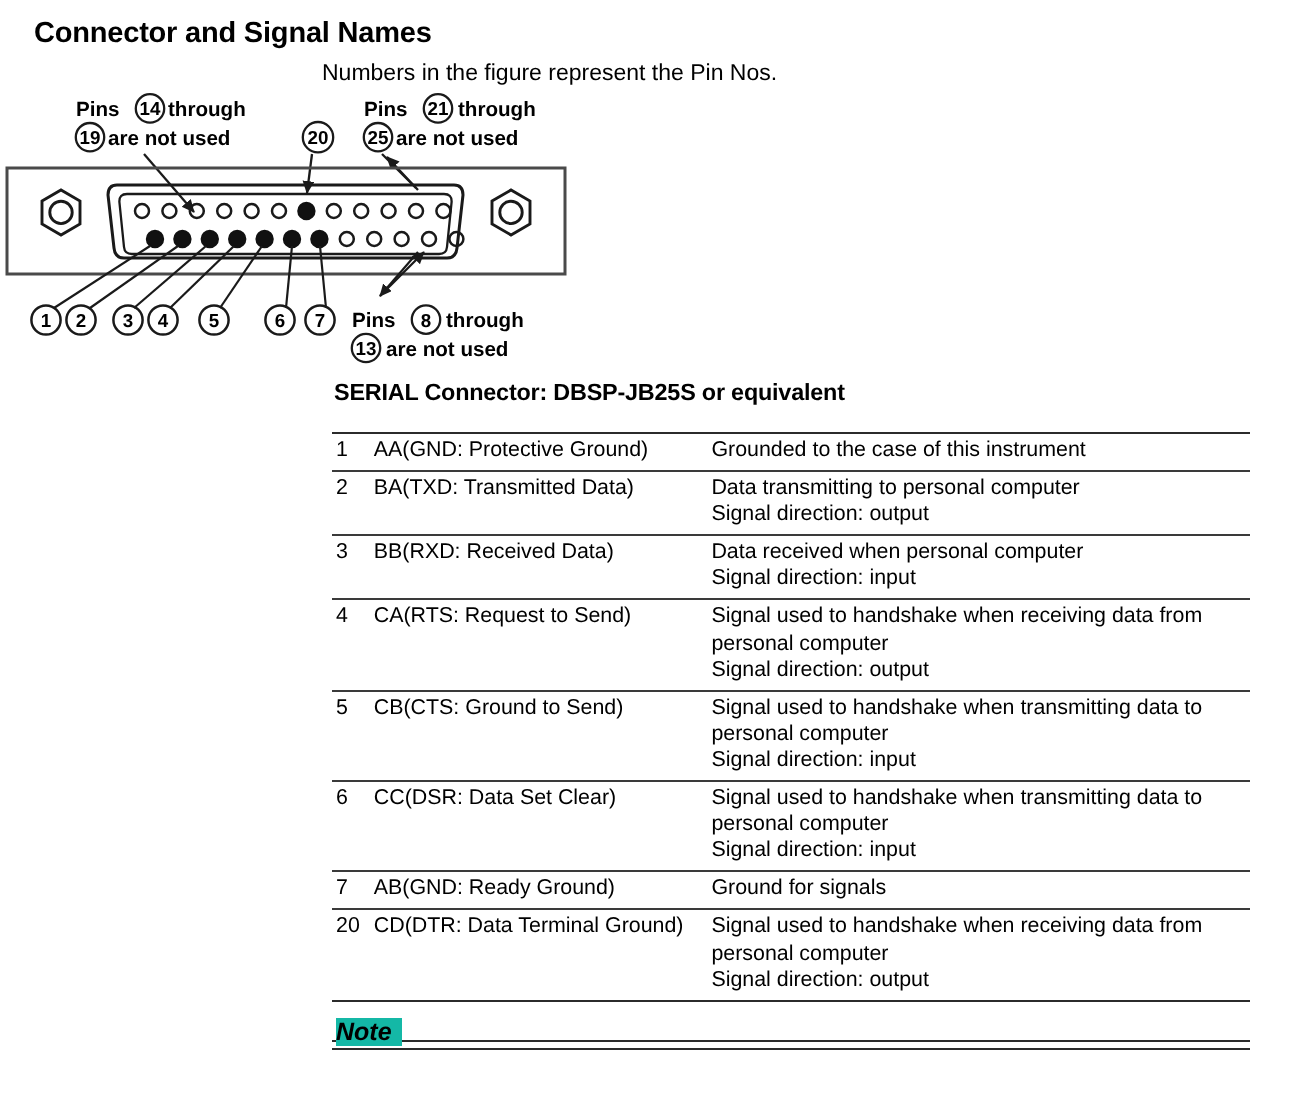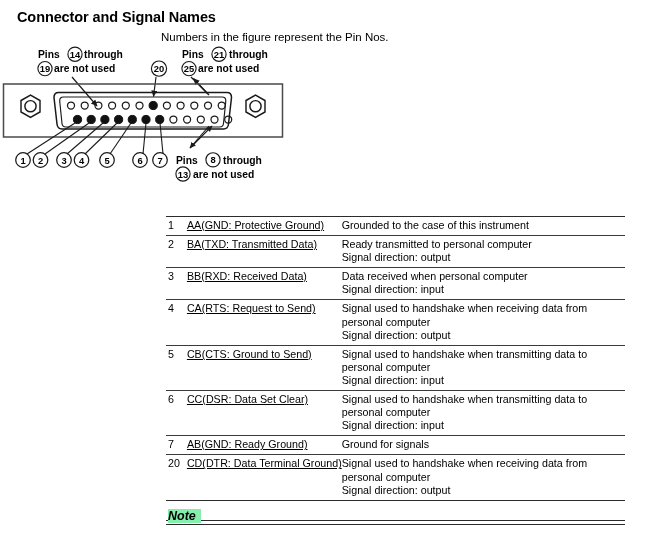--- a/index.html
+++ b/index.html
@@ -230,6 +230,7 @@
     </svg>
   </div>
 
+  <div class="conn-caption">SERIAL Connector: DBSP-JB25S or equivalent</div>
 
   <table class="sig-table">
     <tbody>

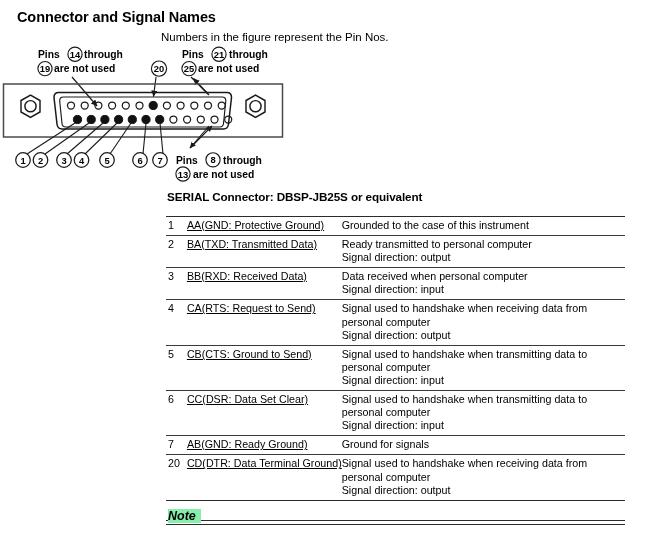--- a/index.html
+++ b/index.html
@@ -49,7 +49,7 @@
   .sig-table tr.first td{border-top:1.9px solid #2b2b2b;}
   .sig-table tr.last-rule td{border-bottom:1.9px solid #2b2b2b;}
   td.c-pin{width:19px;text-align:left;padding-left:2px;white-space:nowrap;}
-  td.c-name{width:154px;white-space:nowrap;text-decoration:underline;}
+  td.c-name{width:154px;white-space:nowrap;}
   td.c-desc{width:286px;}
   .desc-line{display:block;}
 

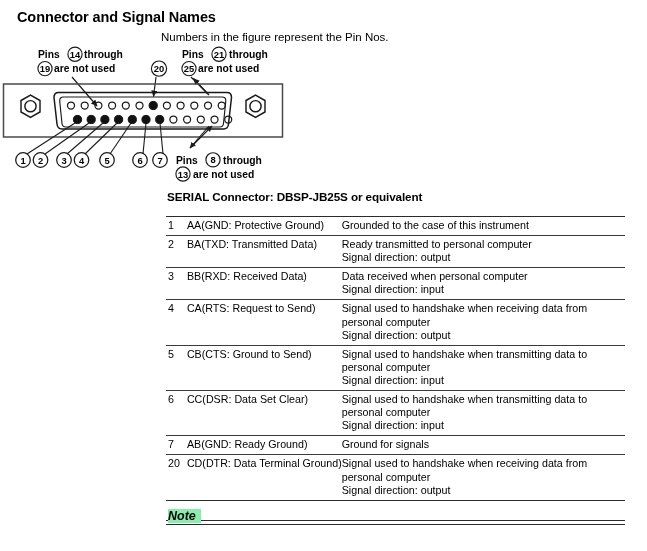--- a/index.html
+++ b/index.html
@@ -51,7 +51,7 @@
   td.c-pin{width:19px;text-align:left;padding-left:2px;white-space:nowrap;}
   td.c-name{width:154px;white-space:nowrap;}
   td.c-desc{width:286px;}
-  .desc-line{display:block;}
+  .desc-line{display:block;margin-left:14px;}
 
   
   .note-wrap{position:absolute;left:166px;top:509px;width:459px;}

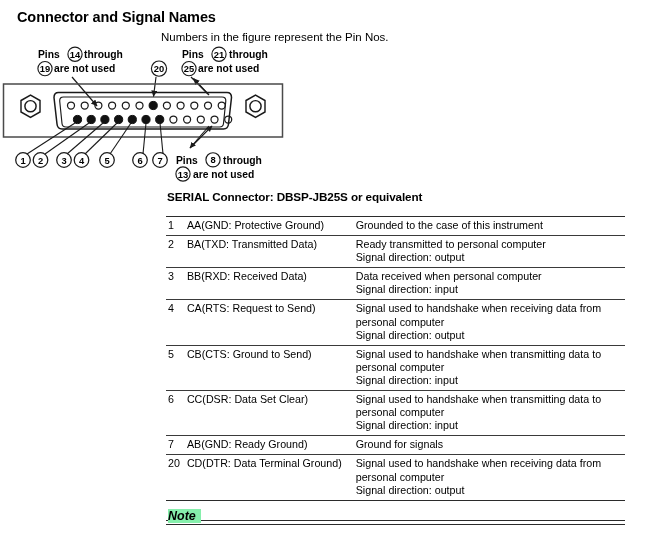--- a/index.html
+++ b/index.html
@@ -245,7 +245,7 @@
           <td class="c-pin">2</td>
           <td class="c-name">BA(TXD: Transmitted Data)</td>
           <td class="c-desc">
-            <span class="desc-line">Ready transmitted to personal computer</span>
+            <span class="desc-line">Data transmitting to personal computer</span>
             <span class="desc-line">Signal direction: output</span>
           </td>
         </tr>

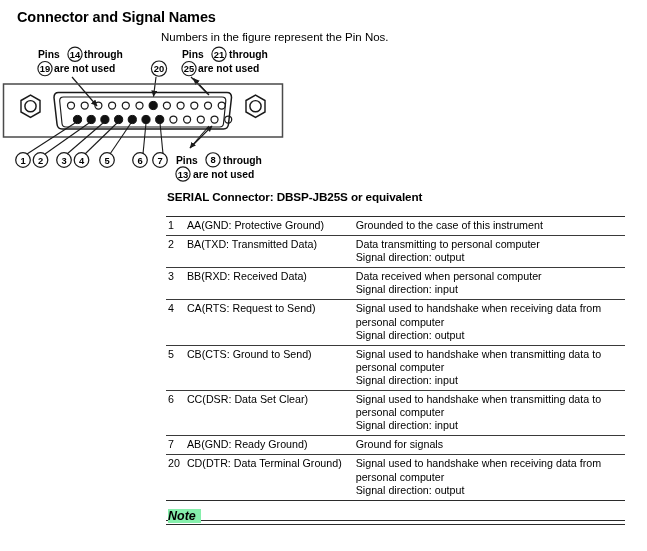--- a/index.html
+++ b/index.html
@@ -59,7 +59,7 @@
   .note-label{
     position:absolute;left:2px;top:0;
     font-size:12.5px;font-style:italic;font-weight:bold;
-    background:#86efac;padding-right:5px;z-index:2;
+    background:#14b8a6;padding-right:5px;z-index:2;
   }
   .note-rule{
     position:absolute;left:0;right:0;top:11px;

